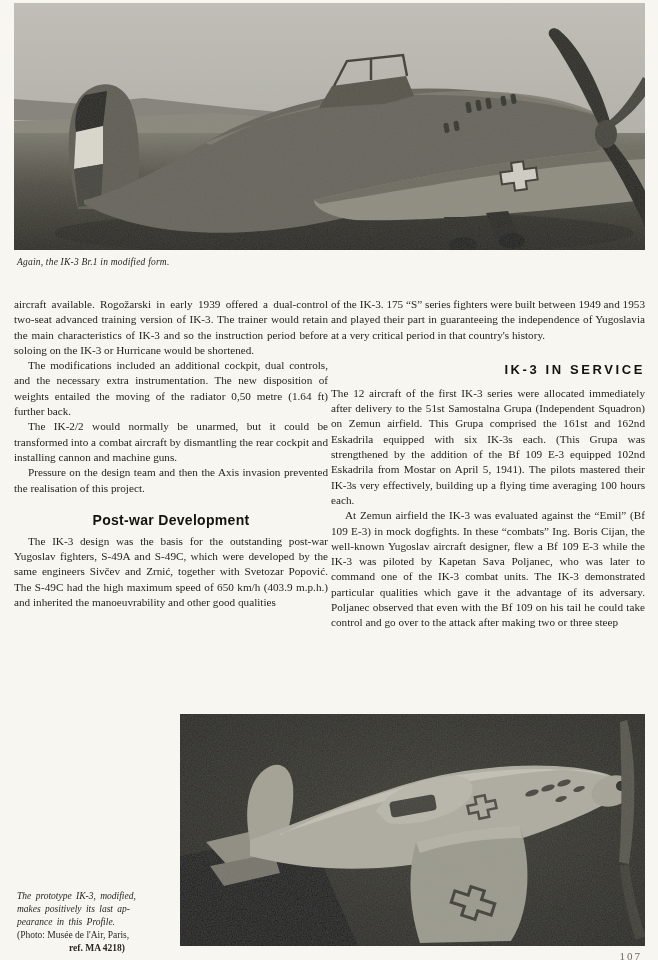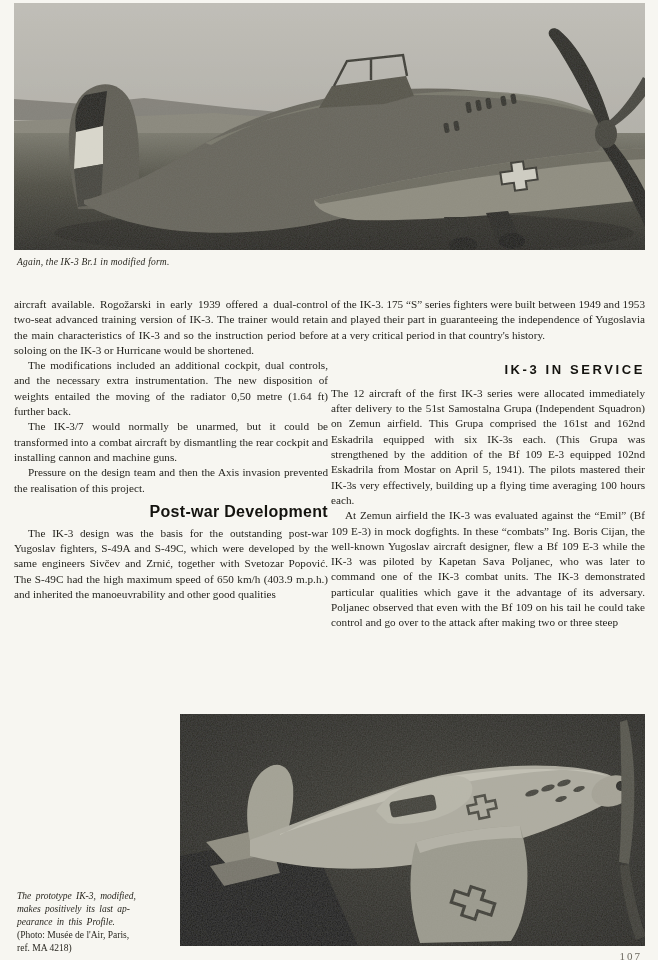--- a/index.html
+++ b/index.html
@@ -130,7 +130,7 @@
   <div class="col">
     <p>aircraft available. Rogožarski in early 1939 offered a dual-control two-seat advanced training version of IK-3. The trainer would retain the main characteristics of IK-3 and so the instruction period before soloing on the IK-3 or Hurricane would be shortened.</p>
     <p class="indent">The modifications included an additional cockpit, dual controls, and the necessary extra instrumentation. The new disposition of weights entailed the moving of the radiator 0,50 metre (1.64 ft) further back.</p>
-    <p class="indent">The IK-3/7 would normally be unarmed, but it could be transformed into a combat aircraft by dismantling the rear cockpit and installing cannon and machine guns.</p>
+    <p class="indent">The IK-2/2 would normally be unarmed, but it could be transformed into a combat aircraft by dismantling the rear cockpit and installing cannon and machine guns.</p>
     <p class="indent">Pressure on the design team and then the Axis invasion prevented the realisation of this project.</p>
     <h3 class="h-left">Post-war Development</h3>
     <p class="indent">The IK-3 design was the basis for the outstanding post-war Yugoslav fighters, S-49A and S-49C, which were developed by the same engineers Sivčev and Zrnić, together with Svetozar Popović. The S-49C had the high maximum speed of 650 km/h (403.9 m.p.h.) and inherited the manoeuvrability and other good qualities</p>

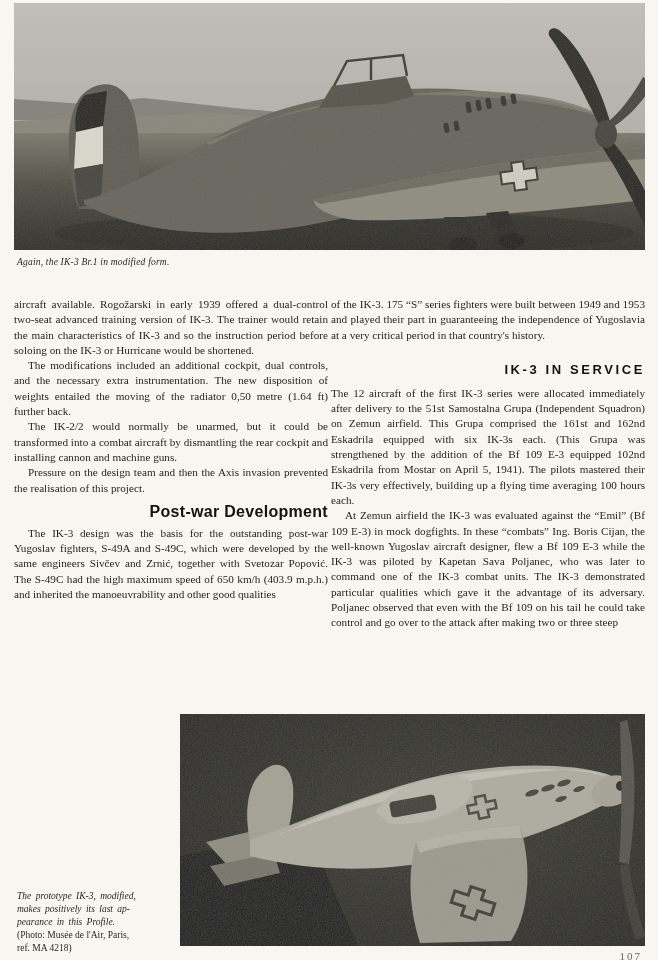--- a/index.html
+++ b/index.html
@@ -31,8 +31,8 @@
   .col p.indent{text-indent:14px;}
   .h-left{
     font-family:"Liberation Sans", sans-serif;font-weight:bold;
-    font-size:16px;line-height:16px;letter-spacing:.3px;color:#14130f;
-    margin:8px 0 6px;text-align:right;
+    font-size:14px;line-height:16px;letter-spacing:.3px;color:#14130f;
+    margin:16px 0 6px;text-align:center;
   }
   .h-right{
     font-family:"Liberation Sans", sans-serif;font-weight:bold;

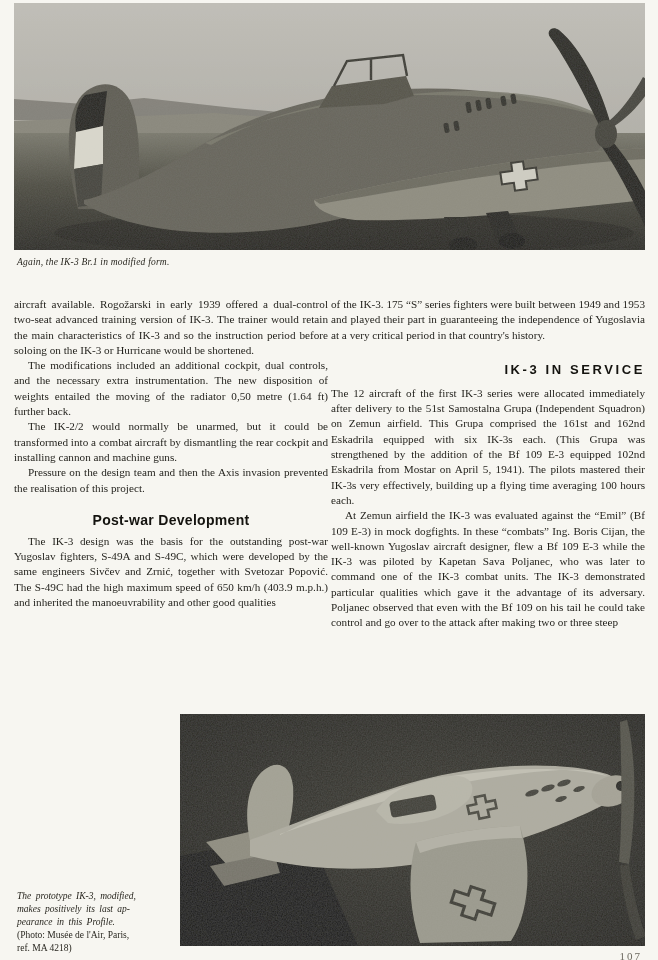--- a/index.html
+++ b/index.html
@@ -46,7 +46,7 @@
   }
   #bottom-caption .cap-line{display:block;}
   #bottom-caption .ital{font-style:italic;word-spacing:2px;}
-  #bottom-caption .right{text-align:left;}
+  #bottom-caption .right{text-align:center;font-weight:bold;}
 
   #page-number{
     position:absolute;right:16px;top:950px;

